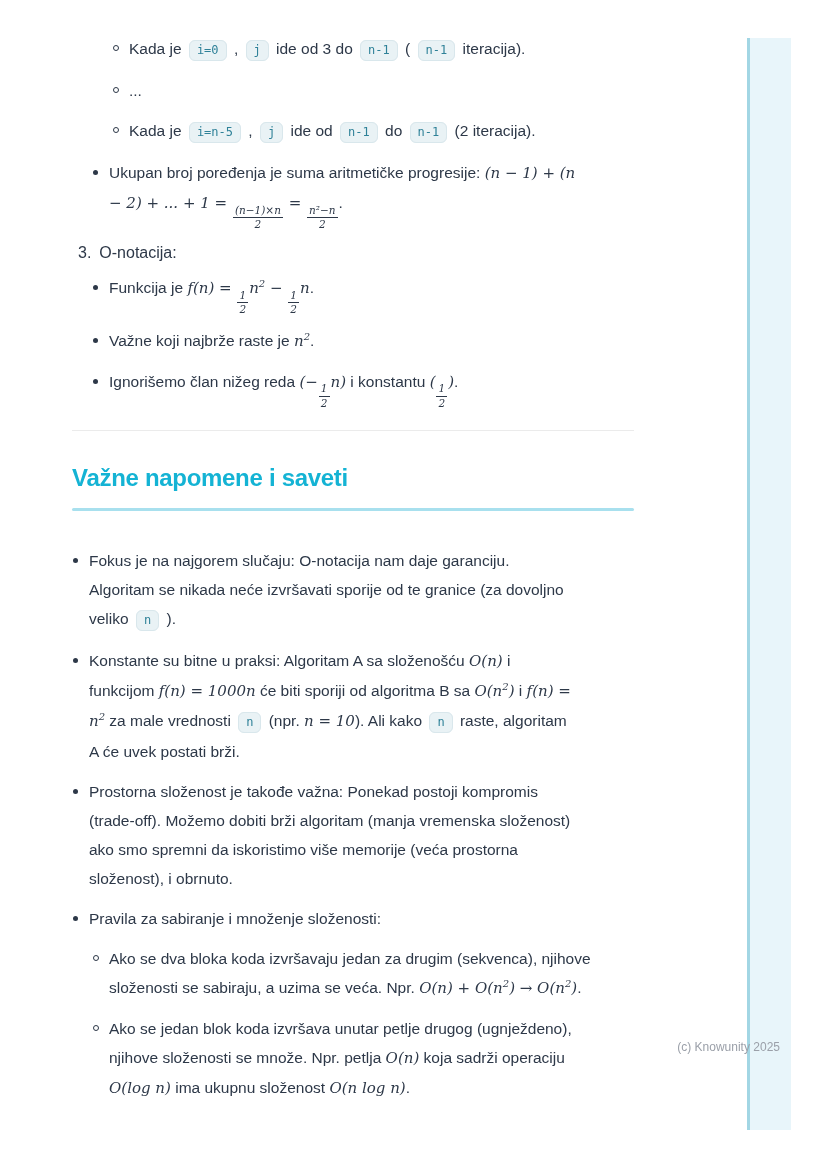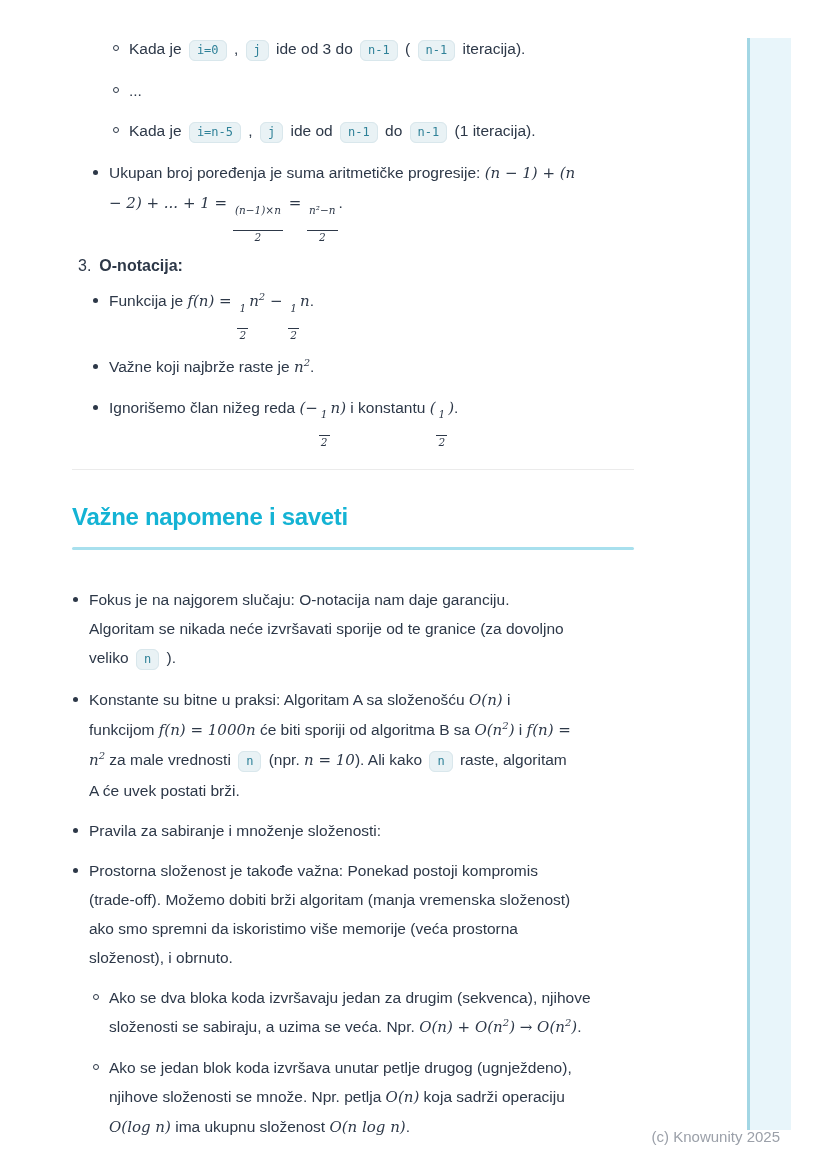--- a/index.html
+++ b/index.html
@@ -79,7 +79,7 @@
       </div>
       <div class="item">
         <span class="marker circle"></span>
-        <span class="item-text"><span class="seg-t">Kada je </span><code class="seg-c">i=n-5</code><span class="seg-t"> , </span><code class="seg-c">j</code><span class="seg-t"> ide od </span><code class="seg-c">n-1</code><span class="seg-t"> do </span><code class="seg-c">n-1</code><span class="seg-t"> (1 iteracija).</span></span>
+        <span class="item-text"><span class="seg-t">Kada je </span><code class="seg-c">i=n-5</code><span class="seg-t"> , </span><code class="seg-c">j</code><span class="seg-t"> ide od </span><code class="seg-c">n-1</code><span class="seg-t"> do </span><code class="seg-c">n-1</code><span class="seg-t"> (2 iteracija).</span></span>
       </div>
     </div>
     <div class="list" style="margin-left: 20px;">

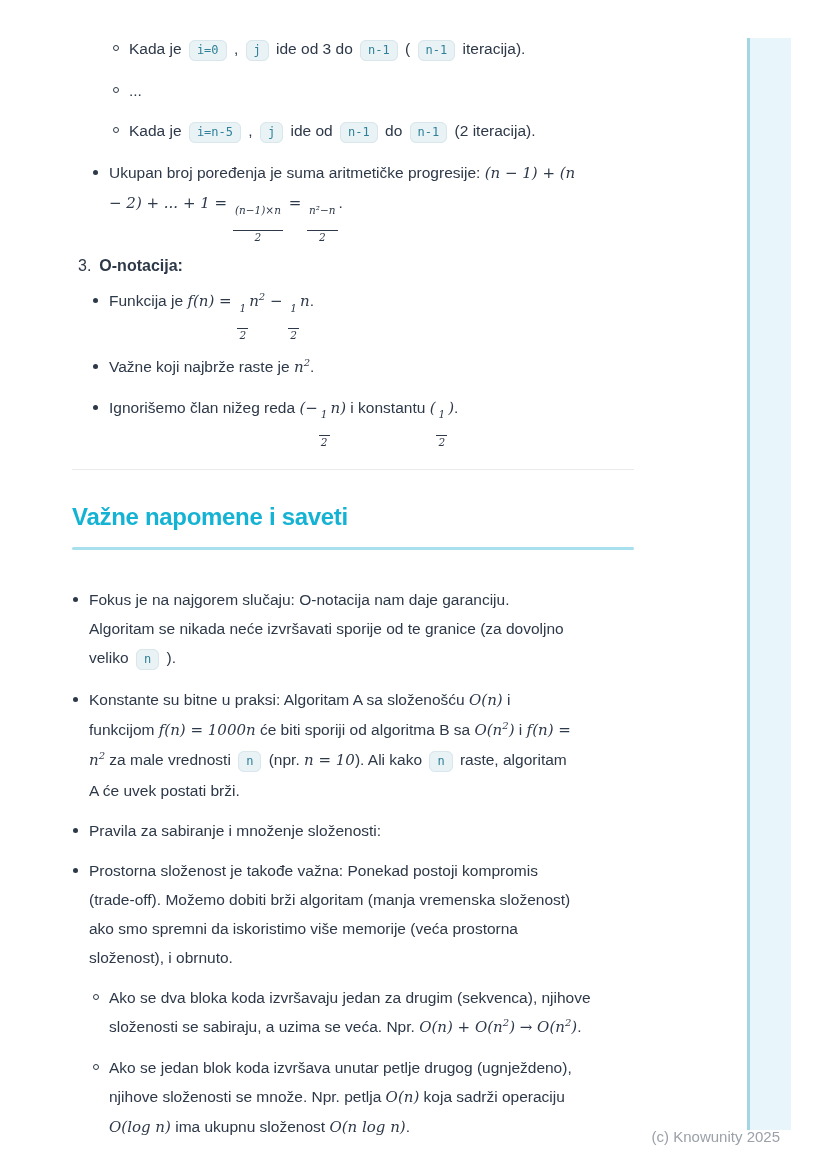--- a/index.html
+++ b/index.html
@@ -43,7 +43,7 @@
     font-family:"DejaVu Serif",serif;font-style:italic;font-size:10.5px;
     margin:0 1px;
   }
-  .fr-n{display:block;border-bottom:1px solid var(--text);padding:0 2px 15px;}
+  .fr-n{display:block;border-bottom:1px solid var(--text);padding:0 2px 2px;}
   .fr-d{display:block;padding-top:1px;}
   .blk-numbered{margin:12px 0 22px;}
   .numrow{padding-left:6px;margin:0 0 9px;font-size:16px;line-height:22px;}

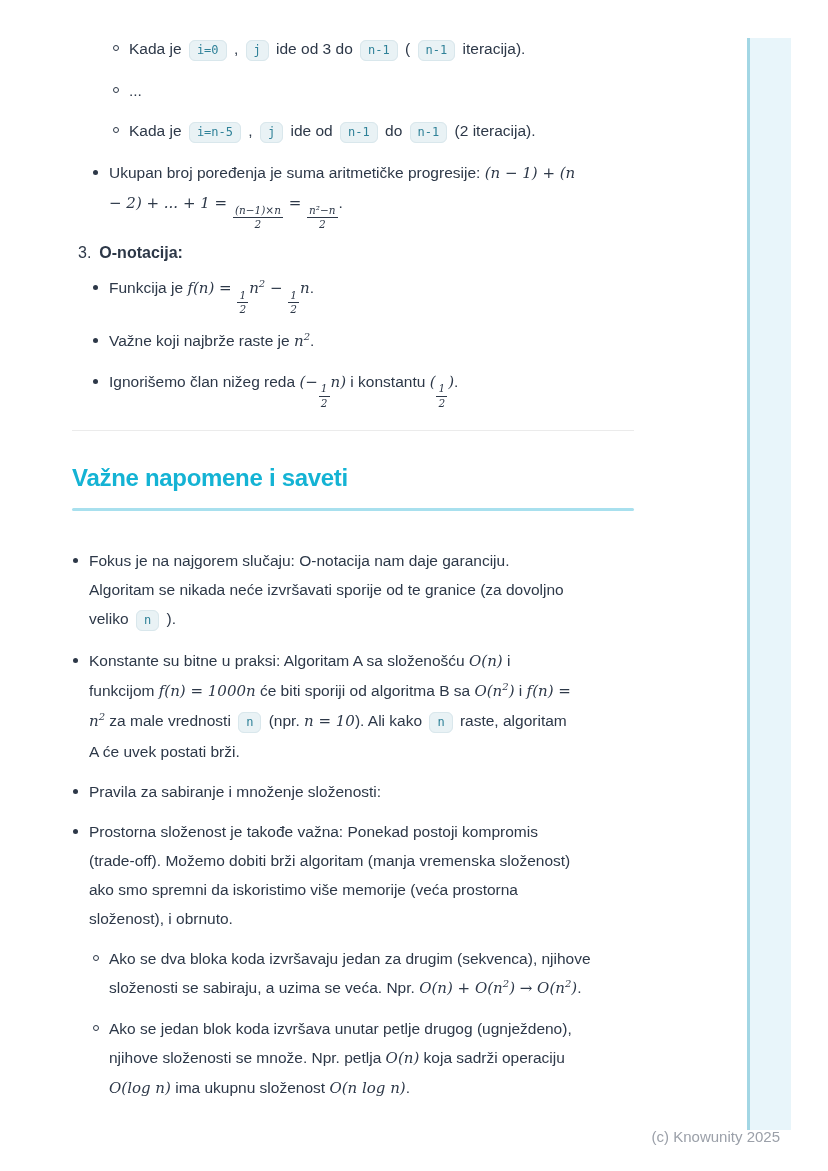--- a/index.html
+++ b/index.html
@@ -48,7 +48,7 @@
   .blk-numbered{margin:12px 0 22px;}
   .numrow{padding-left:6px;margin:0 0 9px;font-size:16px;line-height:22px;}
   .num-label{margin-right:8px;}
-  .num-title{font-weight:700;}
+  .num-title{font-weight:400;}
   .blk-divider{height:1px;background:#ebebeb;margin:16px 0 30px;}
   .h2{
     font-size:24px;font-weight:800;color:var(--accent);

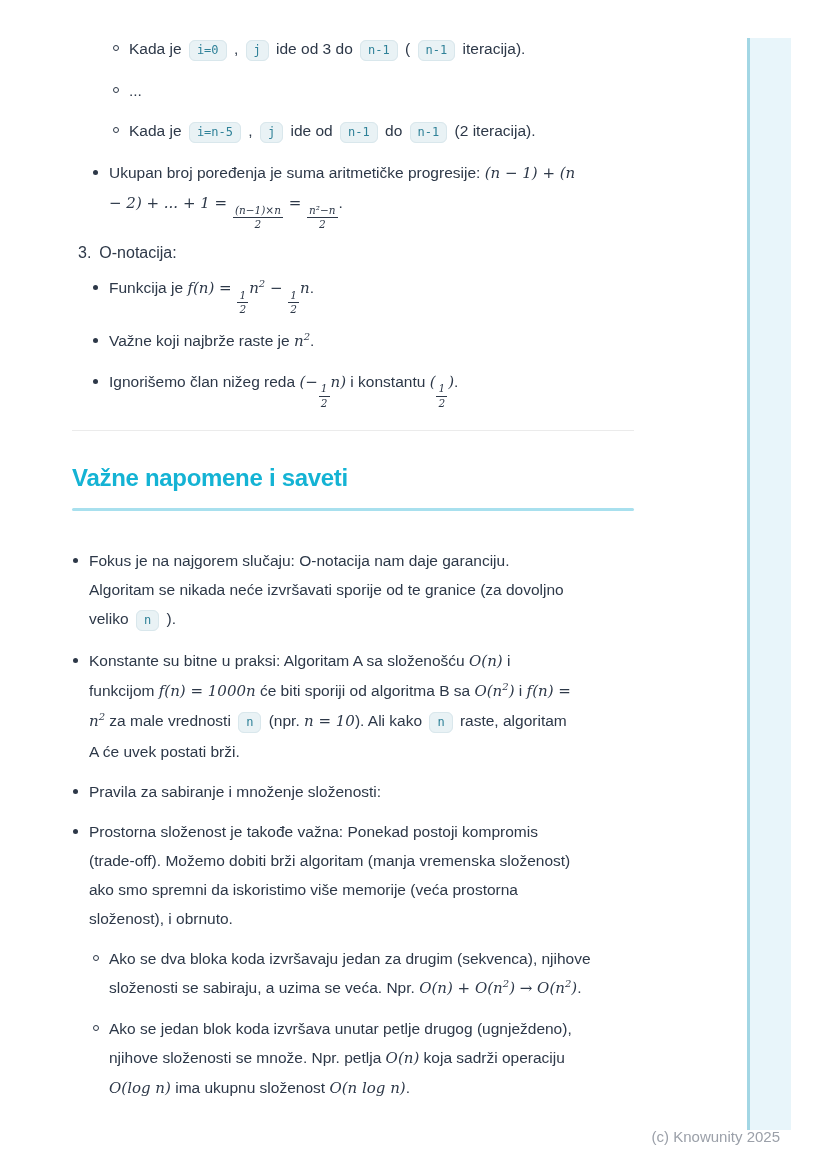--- a/index.html
+++ b/index.html
@@ -137,11 +137,11 @@
       </div>
       <div class="item">
         <span class="marker disc"></span>
-        <span class="item-text"><span class="seg-b">Pravila za sabiranje i množenje složenosti:</span></span>
+        <span class="item-text"><span class="seg-b">Prostorna složenost je takođe važna:</span><span class="seg-t"> Ponekad postoji kompromis (trade-off). Možemo dobiti brži algoritam (manja vremenska složenost) ako smo spremni da iskoristimo više memorije (veća prostorna složenost), i obrnuto.</span></span>
       </div>
       <div class="item">
         <span class="marker disc"></span>
-        <span class="item-text"><span class="seg-b">Prostorna složenost je takođe važna:</span><span class="seg-t"> Ponekad postoji kompromis (trade-off). Možemo dobiti brži algoritam (manja vremenska složenost) ako smo spremni da iskoristimo više memorije (veća prostorna složenost), i obrnuto.</span></span>
+        <span class="item-text"><span class="seg-b">Pravila za sabiranje i množenje složenosti:</span></span>
       </div>
       <div class="list" style="margin-left: 20px;">
         <div class="item">

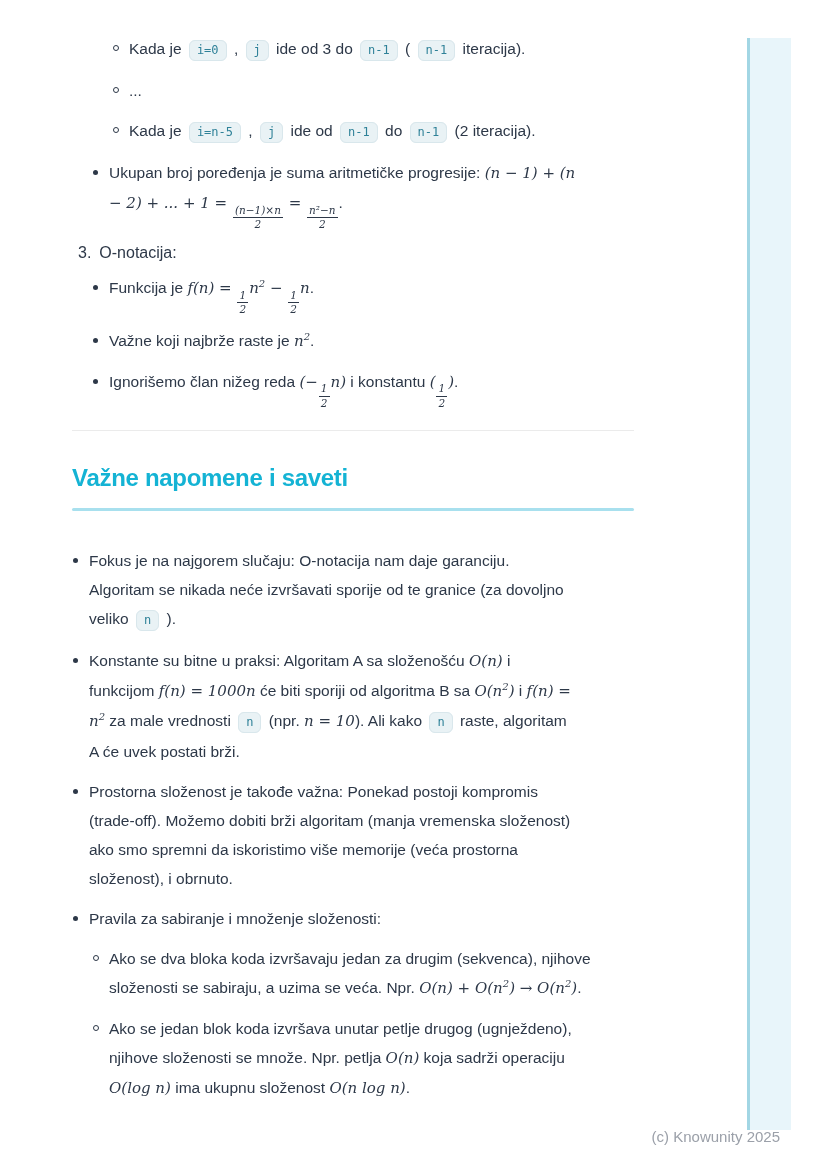--- a/index.html
+++ b/index.html
@@ -60,8 +60,8 @@
     background:#e8f5fa;border-left:3px solid #a2d6e4;box-sizing:border-box;
   }
   .footer{
-    position:absolute;top:1128px;right:48px;z-index:5;
-    font-size:15px;color:#9ba0a9;
+    position:absolute;top:1040px;right:48px;z-index:5;
+    font-size:12px;color:#9ba0a9;
   }
 </style>
 </head>

